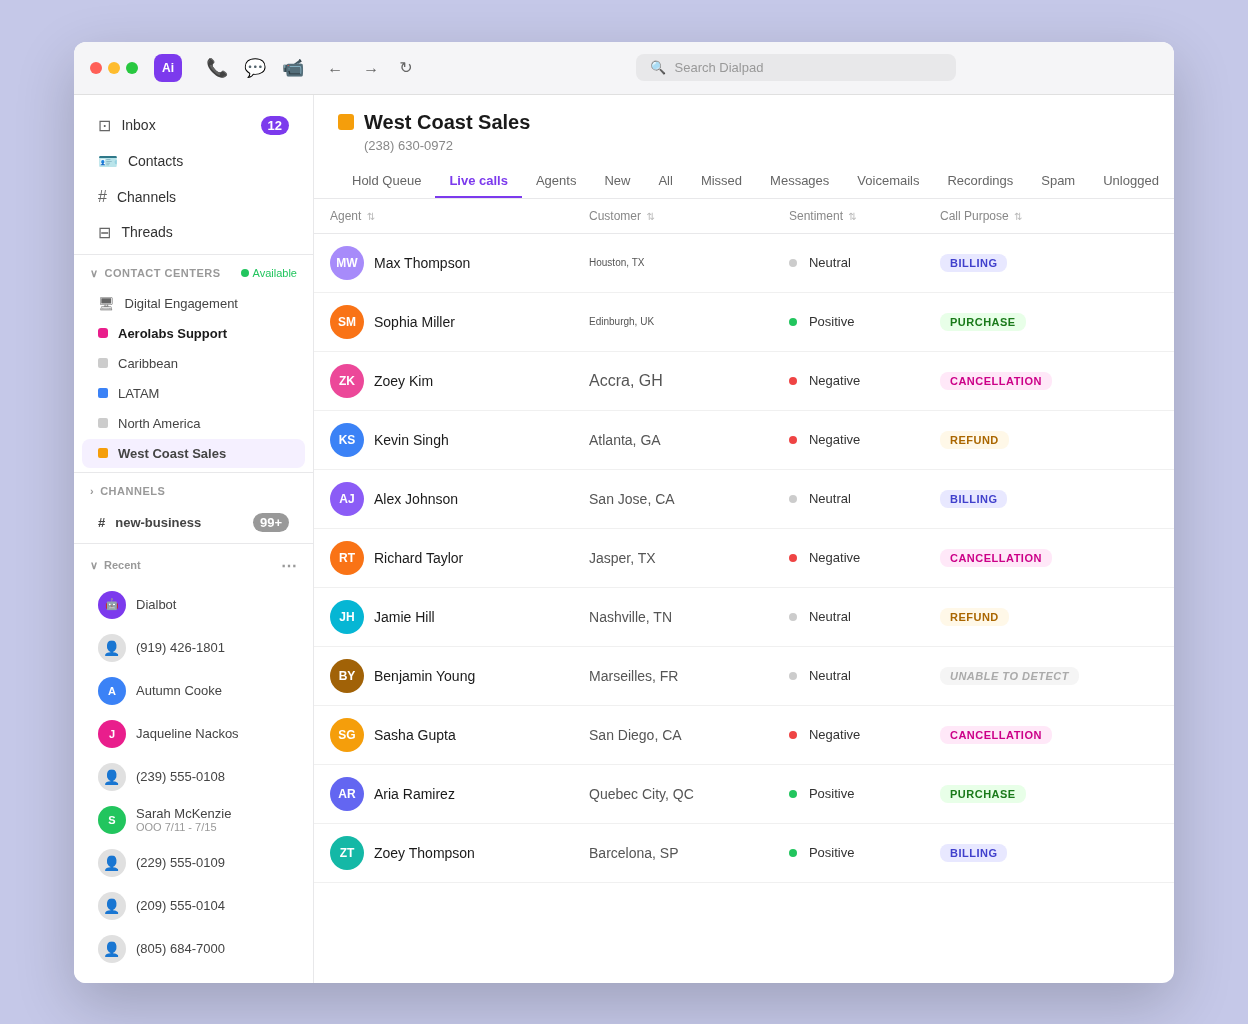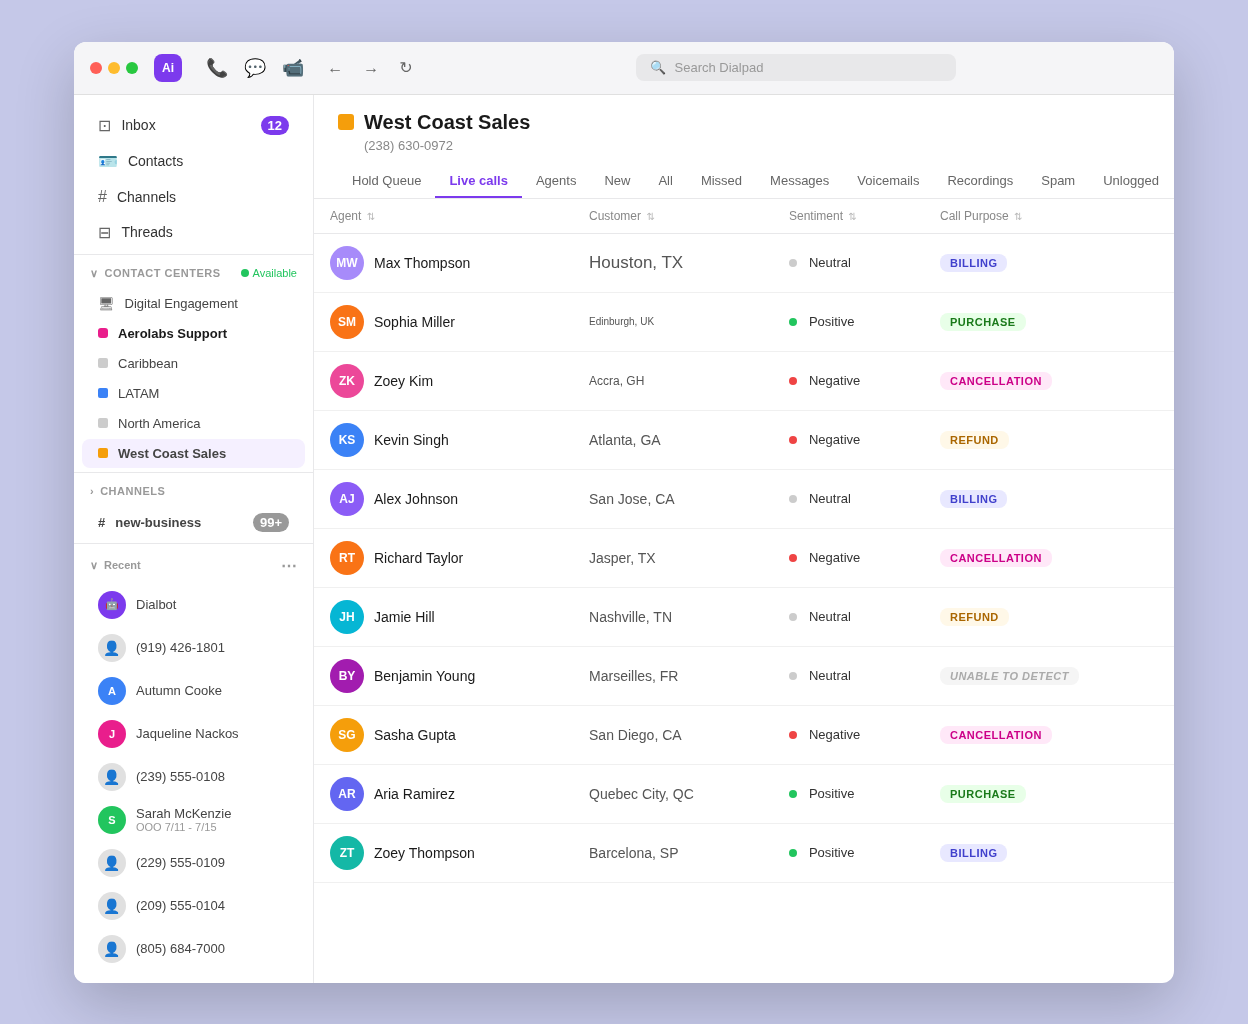--- a/index.html
+++ b/index.html
@@ -426,7 +426,7 @@
       <span class="agent-name">Max Thompson</span>
     </div>
                 </td>
-                <td style="color: rgb(85, 85, 85); font-size: 17px;">Houston, TX</td>
+                <td style="color: rgb(85, 85, 85); font-size: 10px;">Houston, TX</td>
                 <td>
     <div class="sentiment">
       <div class="sentiment-dot dot-neutral"></div>

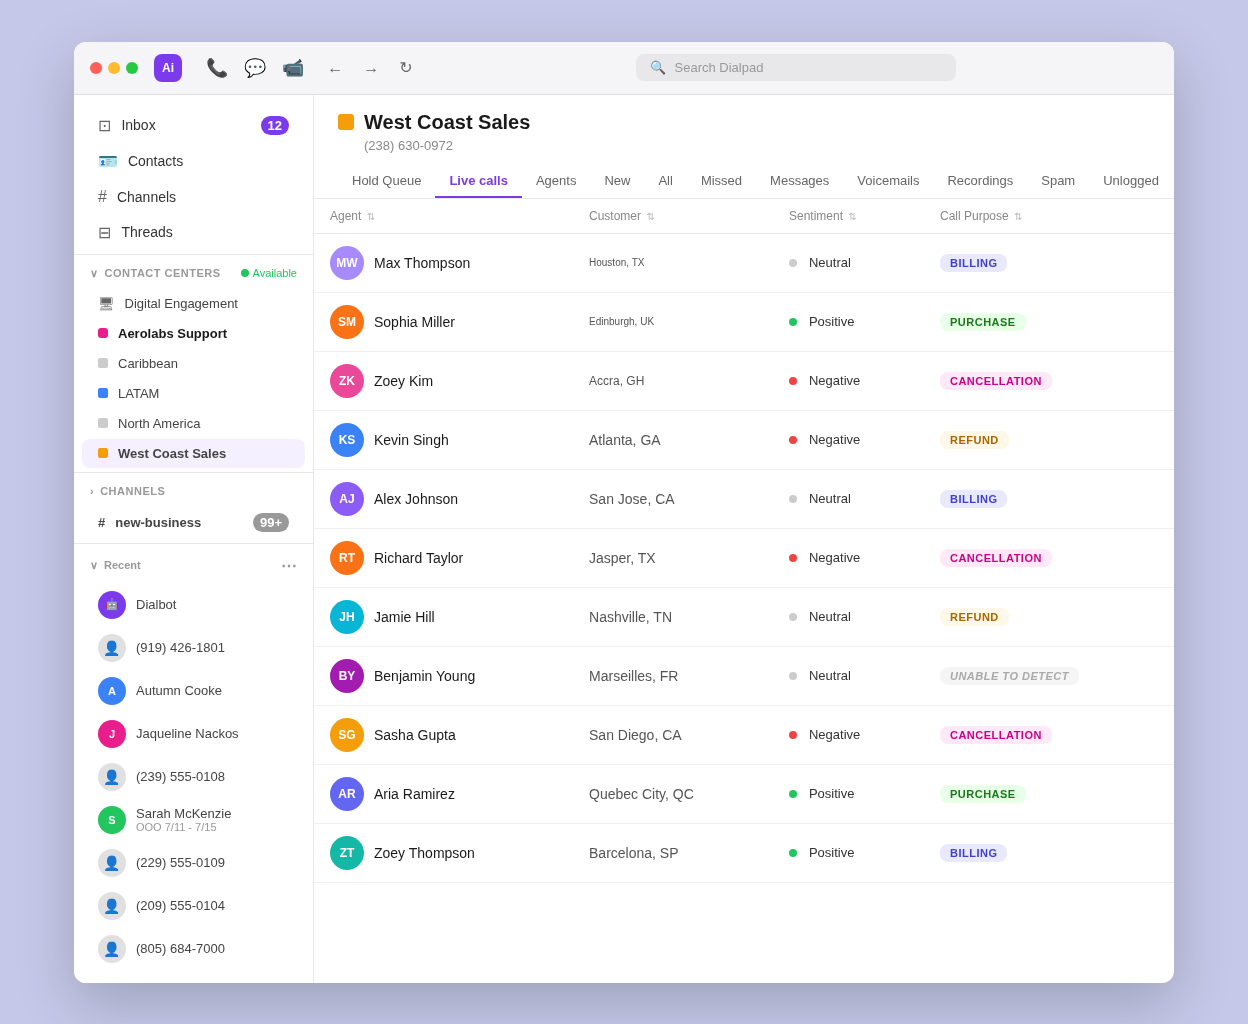--- a/index.html
+++ b/index.html
@@ -458,7 +458,7 @@
       <span class="agent-name">Zoey Kim</span>
     </div>
                 </td>
-                <td style="color: rgb(85, 85, 85); font-size: 12px;">Accra, GH</td>
+                <td style="color: rgb(85, 85, 85); font-size: 16px;">Accra, GH</td>
                 <td>
     <div class="sentiment">
       <div class="sentiment-dot dot-negative"></div>

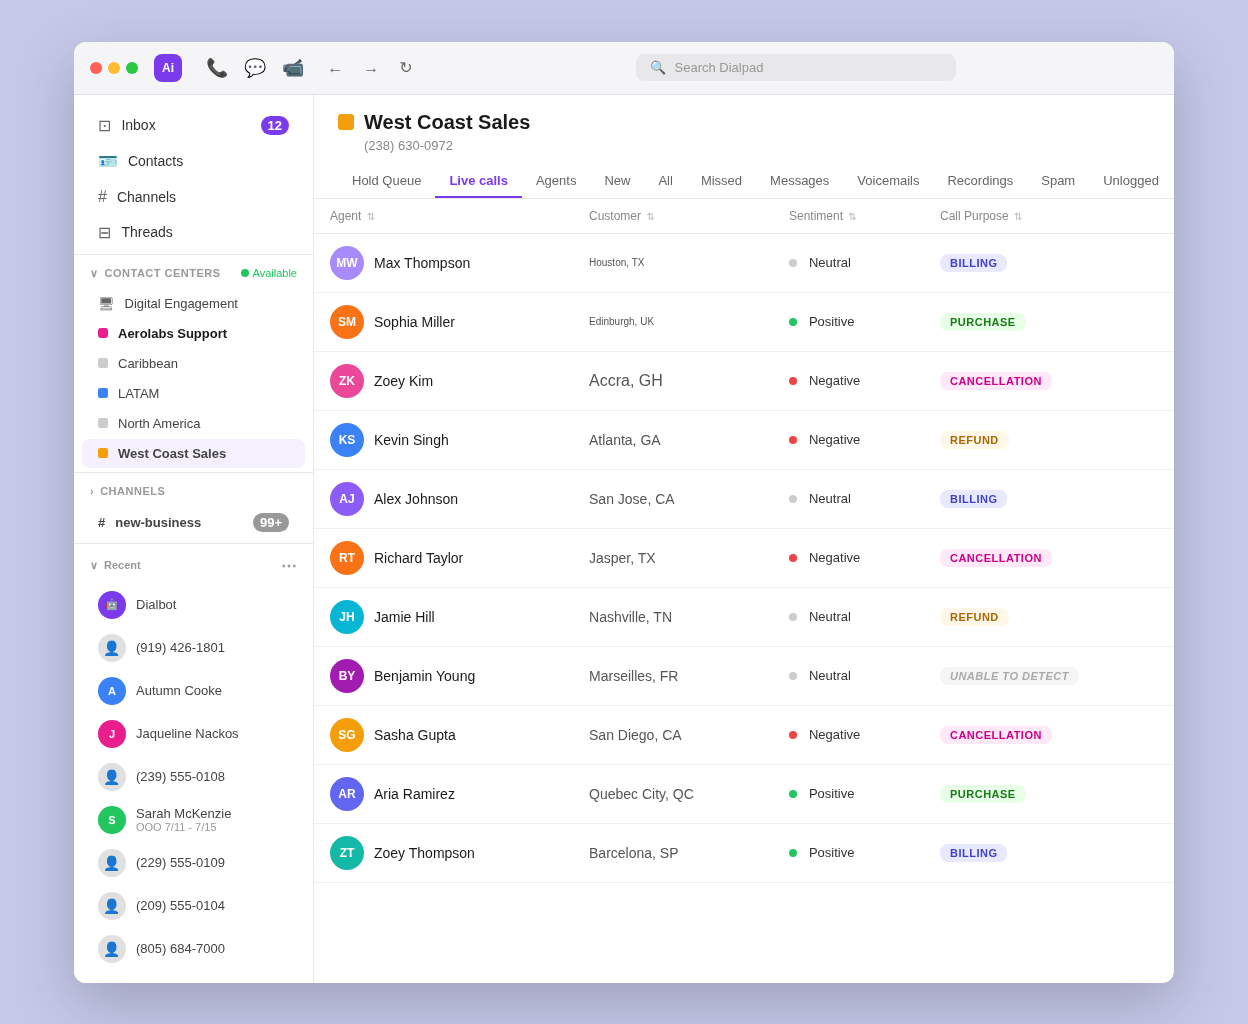--- a/index.html
+++ b/index.html
@@ -534,7 +534,7 @@
               <tr>
                 <td>
     <div class="agent-cell">
-      <div class="agent-avatar" style="background:#a21caf;">BY</div>
+      <div class="agent-avatar" style="background:#a16207;">BY</div>
       <span class="agent-name">Benjamin Young</span>
     </div>
                 </td>

